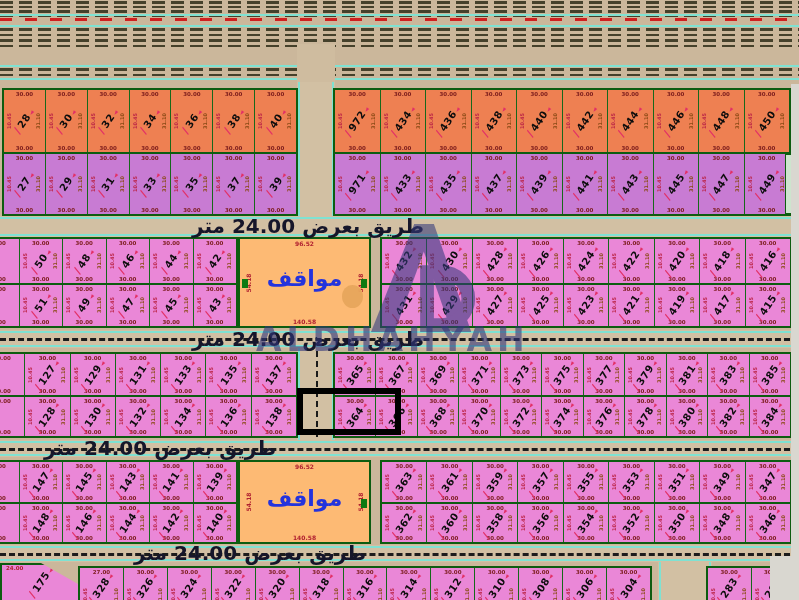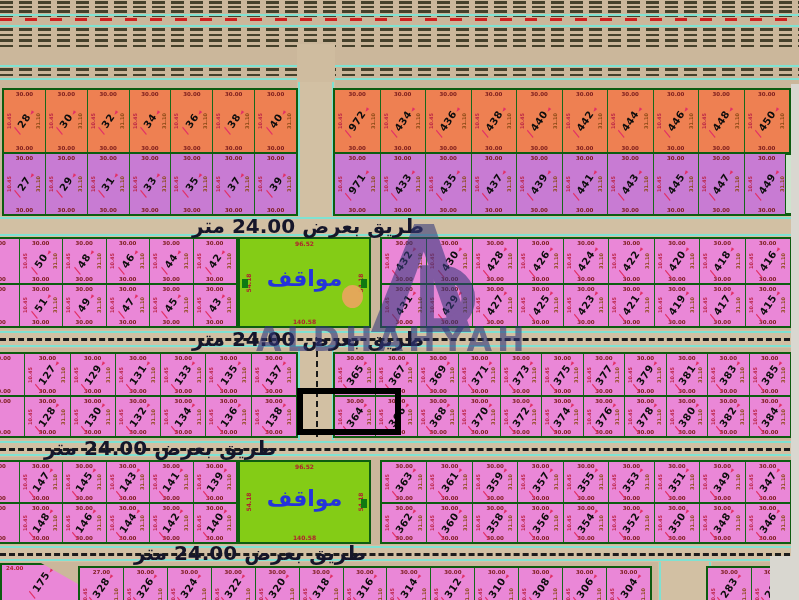--- a/index.html
+++ b/index.html
@@ -46,7 +46,7 @@
   .lowcell .pn{top:20px}
 
   
-  .parking{position:absolute;background:#84cc16;border:2.5px solid #0d5c10;z-index:3}
+  .parking{position:absolute;background:#fdba74;border:2.5px solid #0d5c10;z-index:3}
   .plabel{position:absolute;top:45%;left:50%;transform:translate(-50%,-50%);
           font-size:22px;font-weight:800;color:#2433dd;letter-spacing:2px}
   .pdimt,.pdimb{position:absolute;left:0;right:0;text-align:center;font-size:6px;

